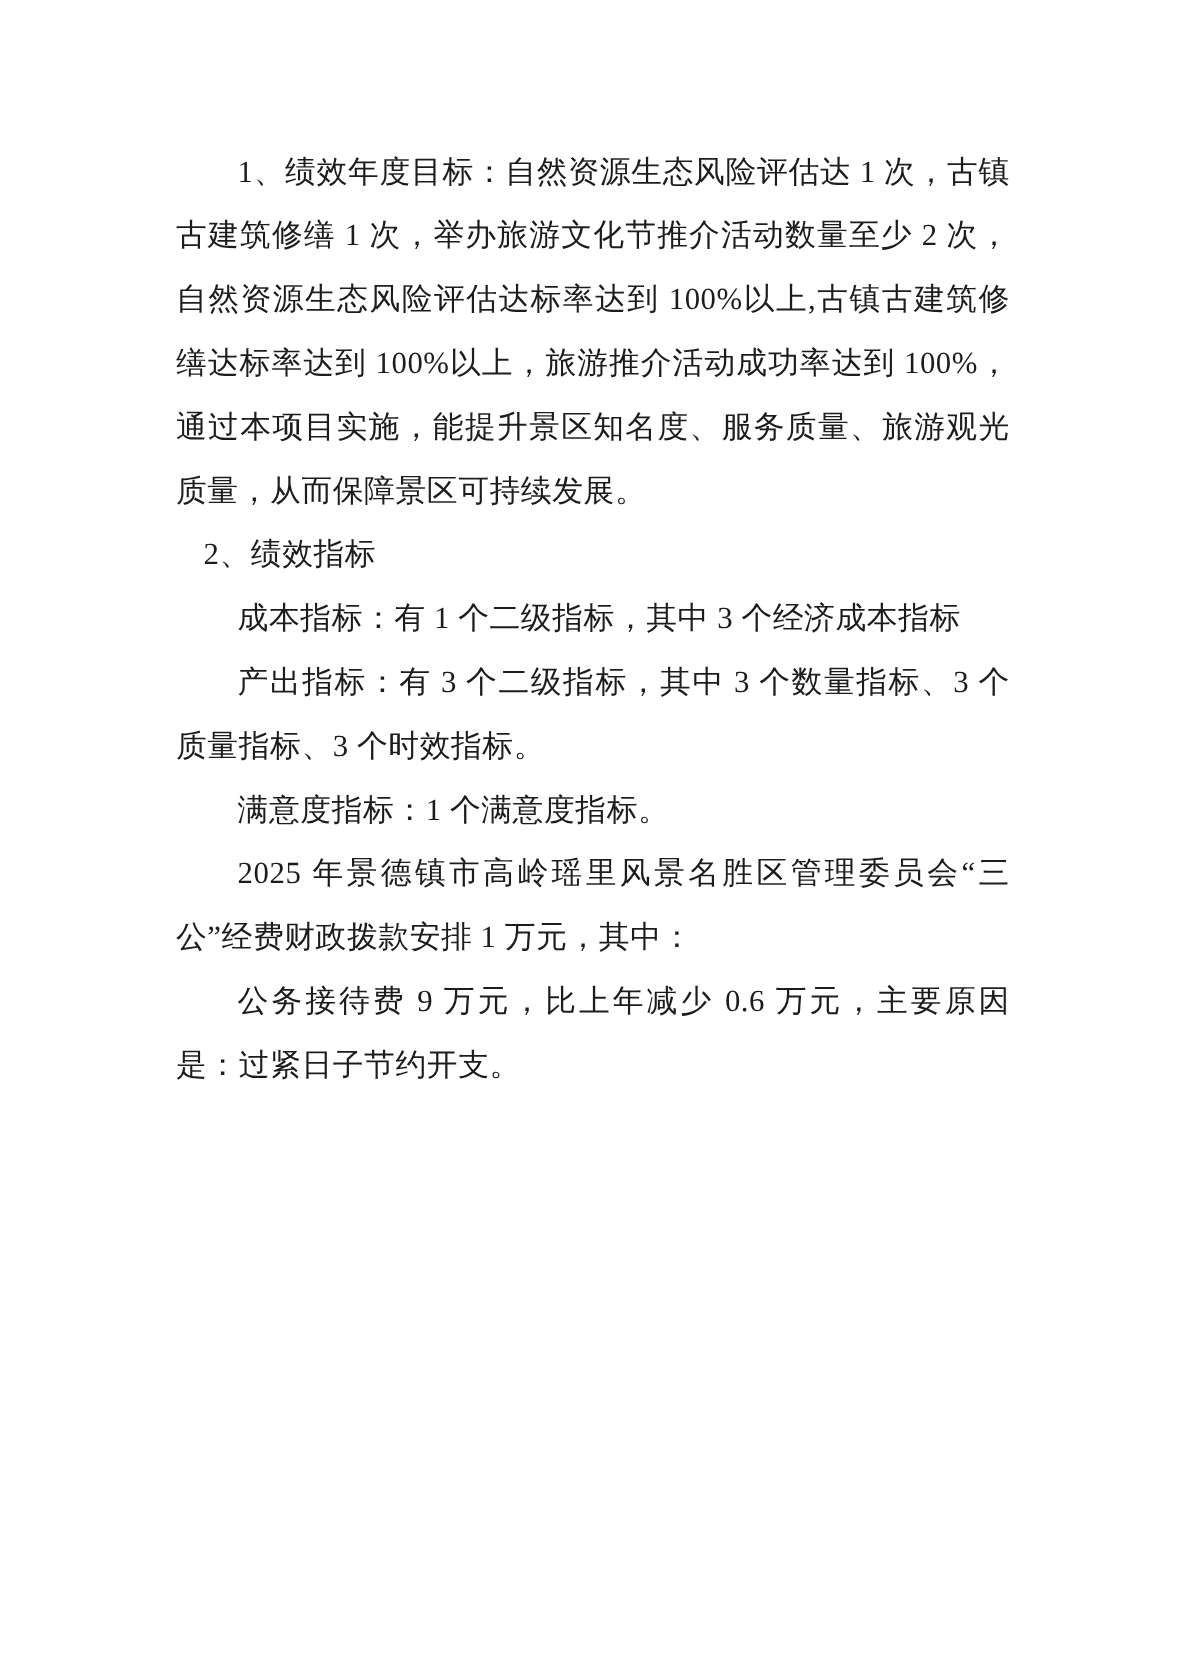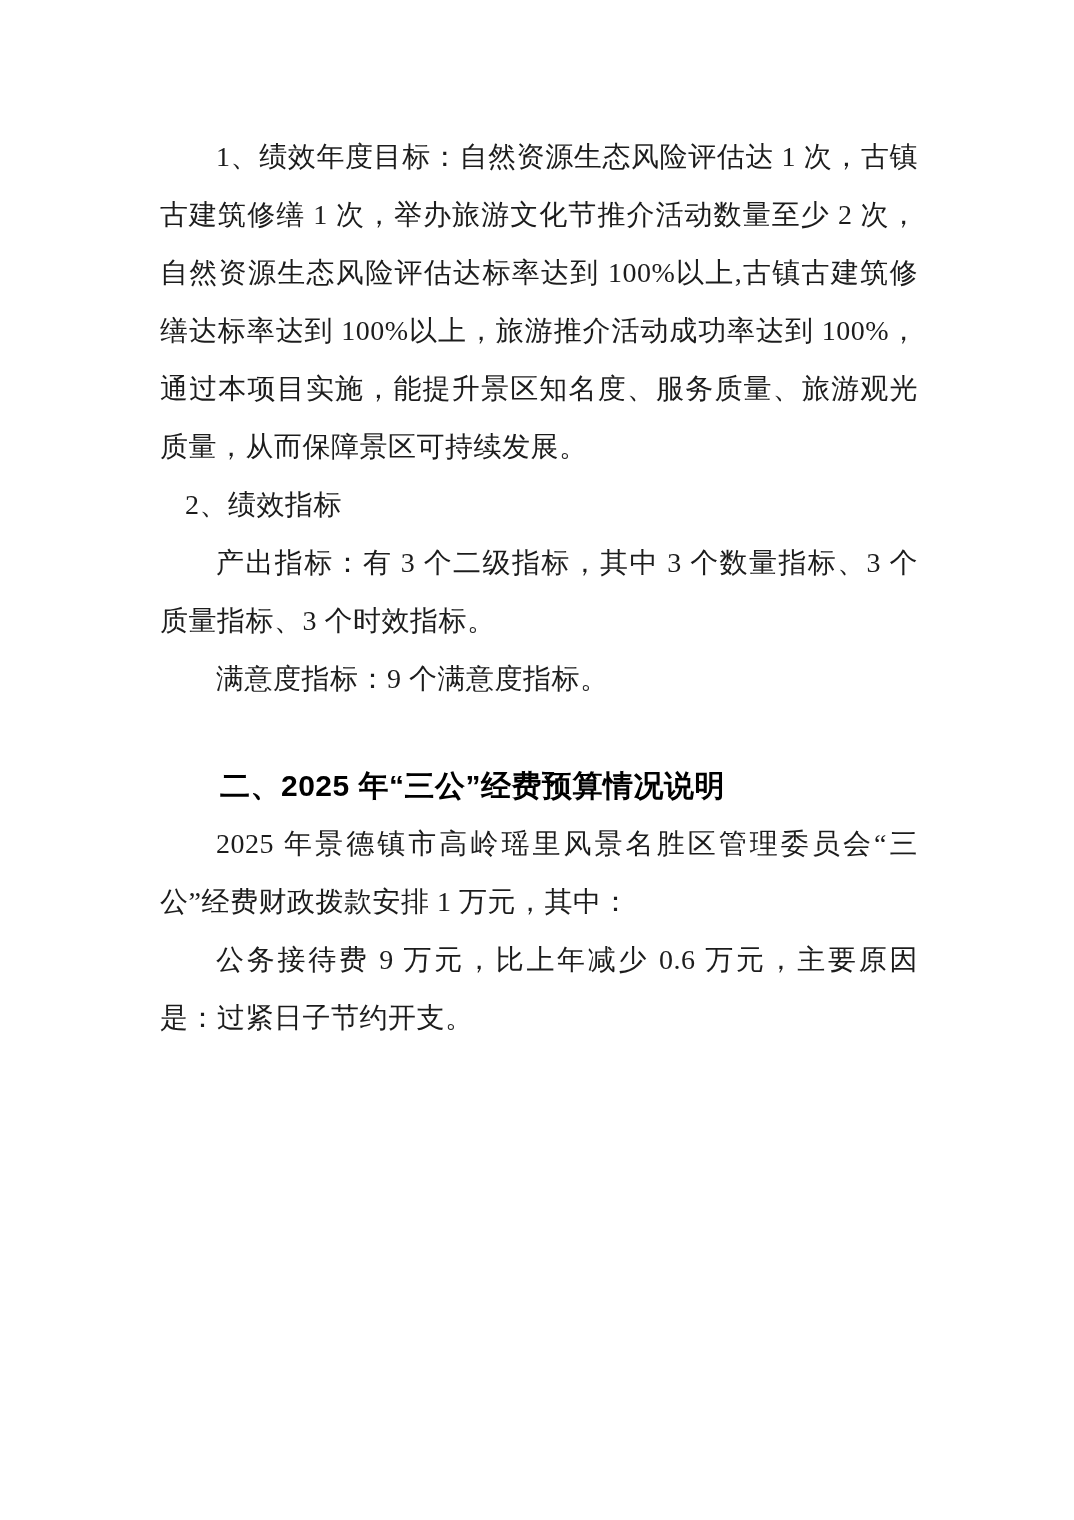--- a/index.html
+++ b/index.html
@@ -52,6 +52,7 @@
 
   <p class="para indent-1">2、绩效指标</p>
 
+  <p class="para indent-2">成本指标：有 1 个二级指标，其中 3 个经济成本指标</p>
 
   <p class="para indent-2">产出指标：有 3 个二级指标，其中 3 个数量指标、3 个质量指标、3 个时效指标。</p>
 

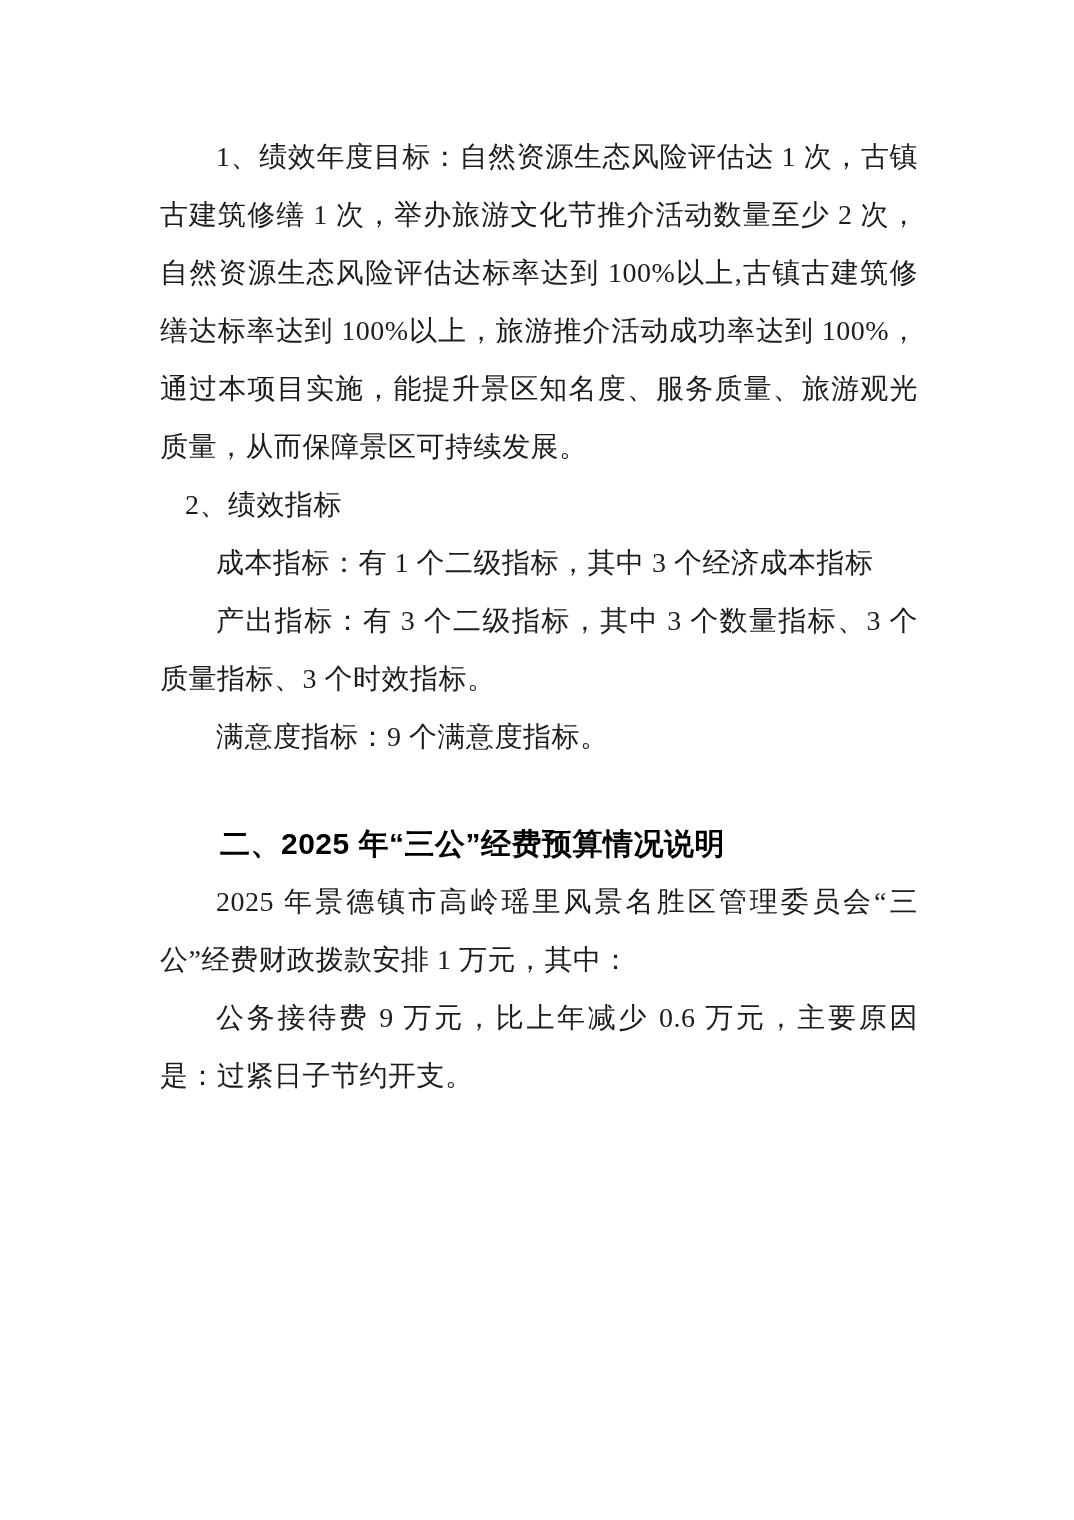--- a/index.html
+++ b/index.html
@@ -57,7 +57,7 @@
   <p class="para indent-2">产出指标：有 3 个二级指标，其中 3 个数量指标、3 个质量指标、3 个时效指标。</p>
 
 
-  <p class="para indent-2">满意度指标：9 个满意度指标。</p>
+  <p class="para indent-2">满意度指标：1 个满意度指标。</p>
 
   <h2 class="heading">二、2025 年“三公”经费预算情况说明</h2>
 

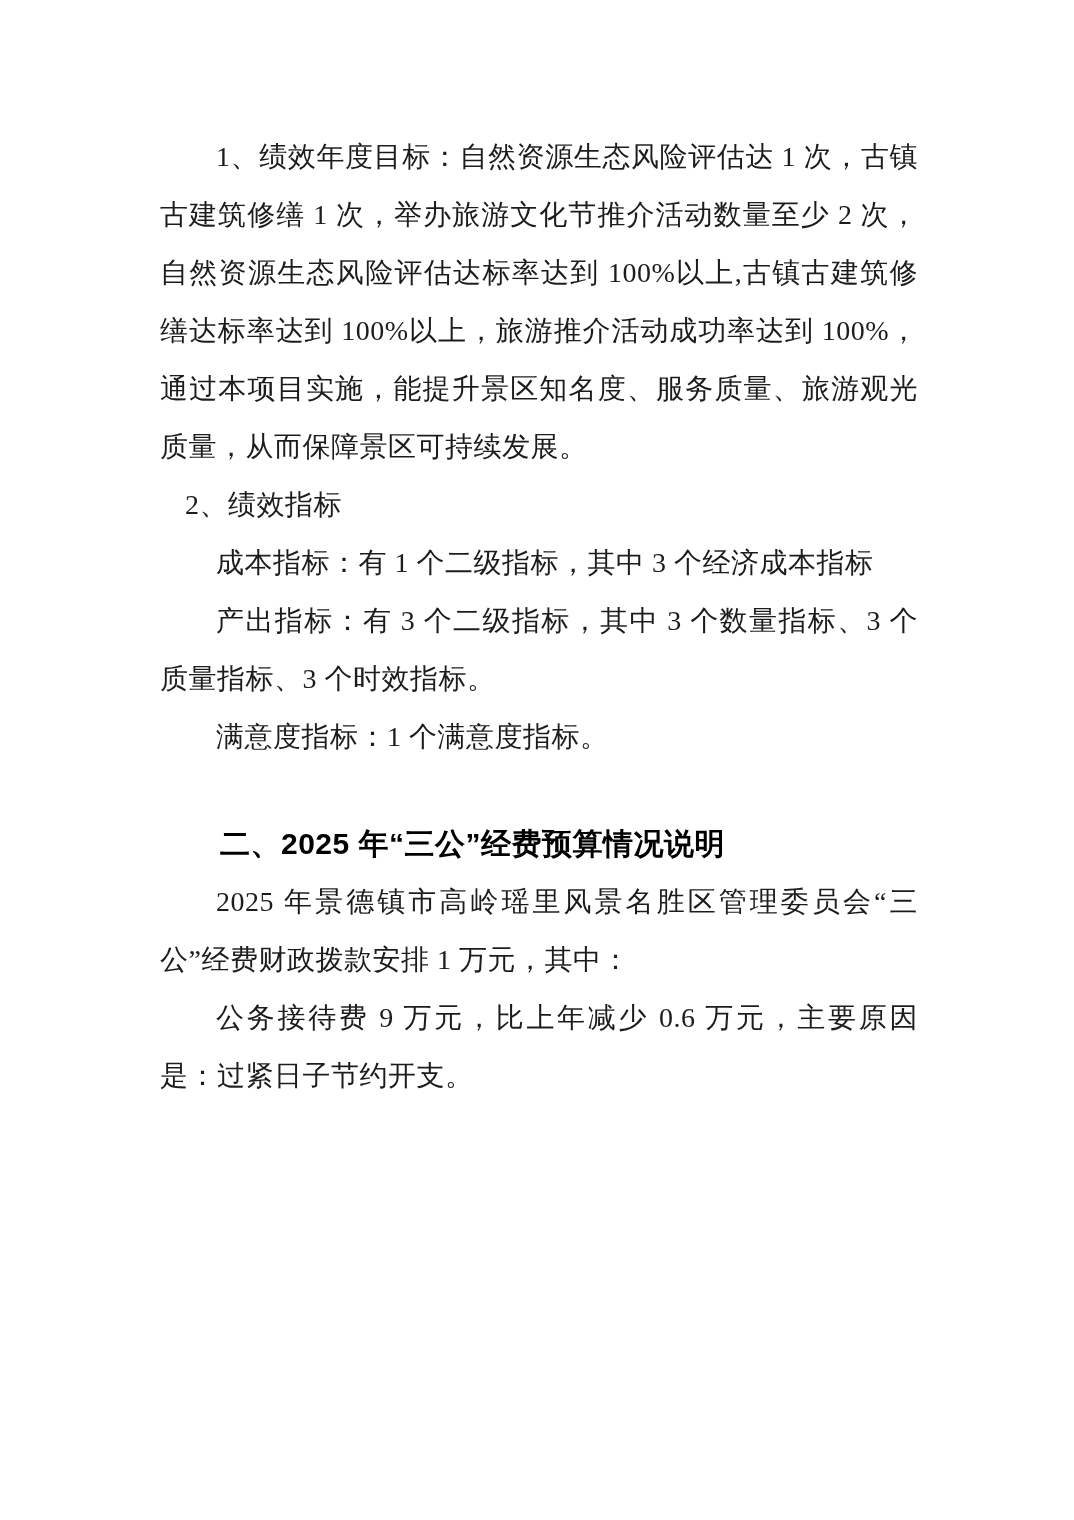--- a/index.html
+++ b/index.html
@@ -59,7 +59,6 @@
 
   <p class="para indent-2">满意度指标：1 个满意度指标。</p>
 
-  <h2 class="heading">二、2025 年“三公”经费预算情况说明</h2>
 
   <p class="para indent-2">2025 年景德镇市高岭瑶里风景名胜区管理委员会“三公”经费财政拨款安排 1 万元，其中：</p>
 

